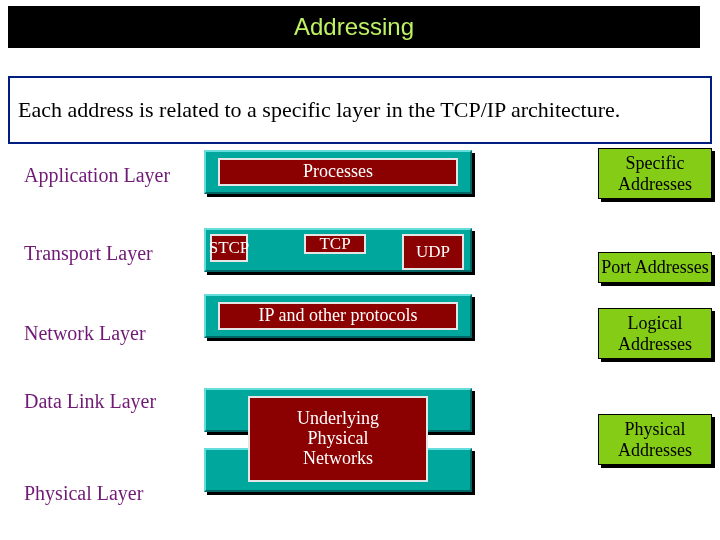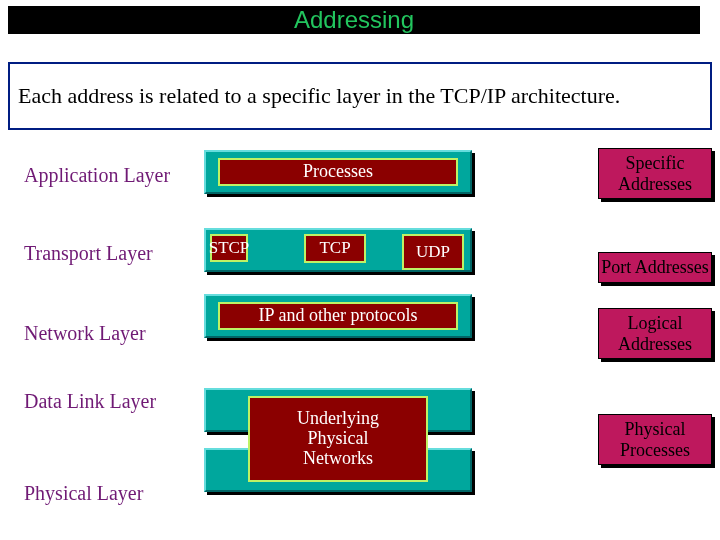--- a/index.html
+++ b/index.html
@@ -13,11 +13,11 @@
   }
   .title-bar {
     background: #000;
-    color: #22c55e;
+    color: #bef264;
     font-family: Arial, sans-serif;
     font-size: 24px;
     text-align: center;
-    padding: 0 0;
+    padding: 7px 0;
     margin: 6px 20px 0 8px;
   }
   .subtitle-bar {

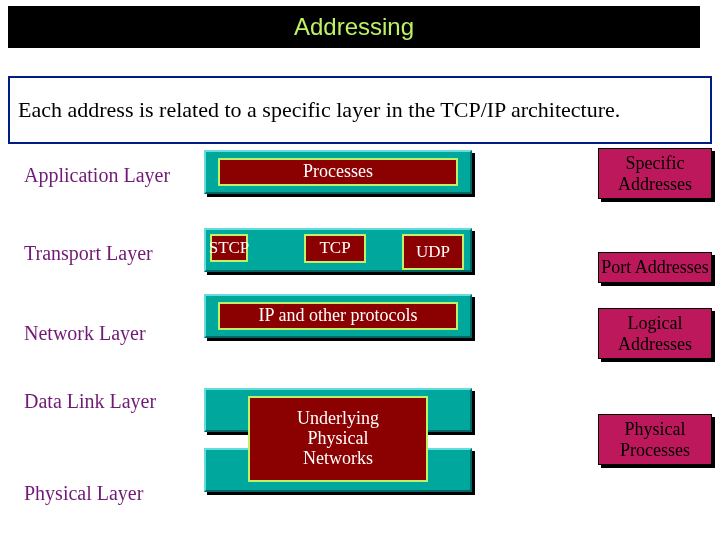--- a/index.html
+++ b/index.html
@@ -68,7 +68,7 @@
     color: #fff;
     font-size: 18px;
     text-align: center;
-    border: 2px solid #bef264;
+    border: 2px solid #e5e5e5;
     display: flex;
     align-items: center;
     justify-content: center;

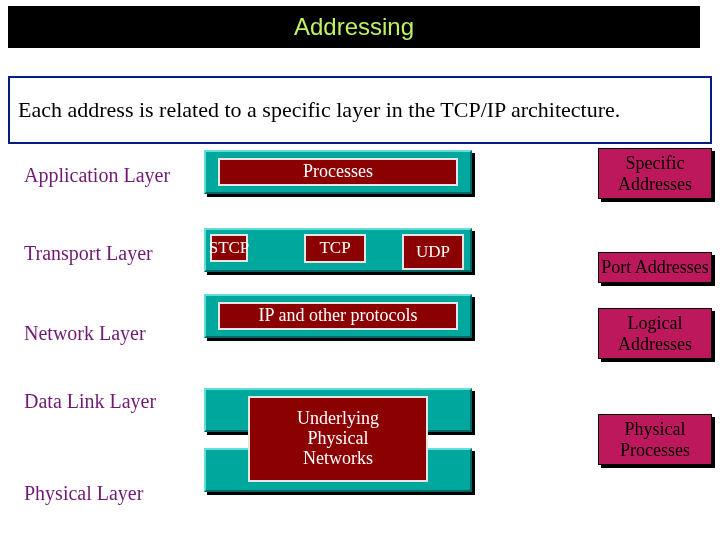--- a/index.html
+++ b/index.html
@@ -44,7 +44,7 @@
     position: absolute;
     right: 8px;
     width: 114px;
-    background: #be185d;
+    background: #84cc16;
     border: 1px solid #000;
     box-shadow: 3px 3px 0 #000;
     text-align: center;

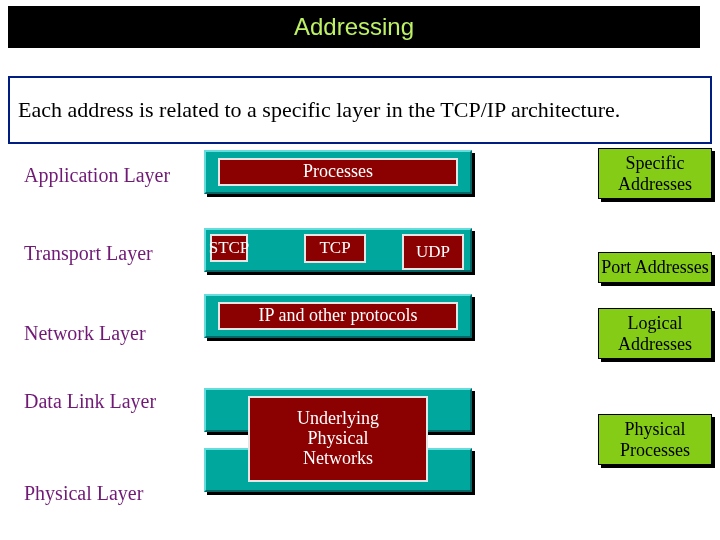--- a/index.html
+++ b/index.html
@@ -100,7 +100,7 @@
   <div class="layer-label" style="top:100px;">Transport Layer</div>
   <div class="teal-box" style="left:204px; top:86px; width:268px; height:44px;"></div>
   <div class="red-box red-small" style="left:210px; top:92px; width:38px; height:28px;">STCP</div>
-  <div class="red-box red-small" style="left:304px; top:92px; width:62px; height:29px;">TCP</div>
+  <div class="red-box red-small" style="left:304px; top:92px; width:62px; height:20px;">TCP</div>
   <div class="red-box red-small" style="left:402px; top:92px; width:62px; height:36px;">UDP</div>
   <div class="addr-box" style="top:86px;margin-top:24px;">Port Addresses</div>
 

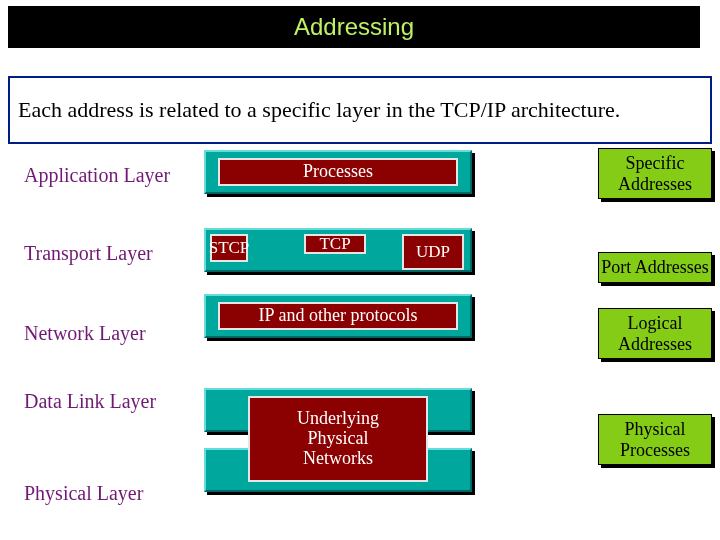--- a/index.html
+++ b/index.html
@@ -118,7 +118,7 @@
   <div class="red-box" style="left:248px; top:254px; width:180px; height:86px; white-space:pre-line;">Underlying
 Physical
 Networks</div>
-  <div class="addr-box" style="top:272px;">Physical Processes</div>
+  <div class="addr-box" style="top:272px;">Physical Addresses</div>
 
 </div>
 

